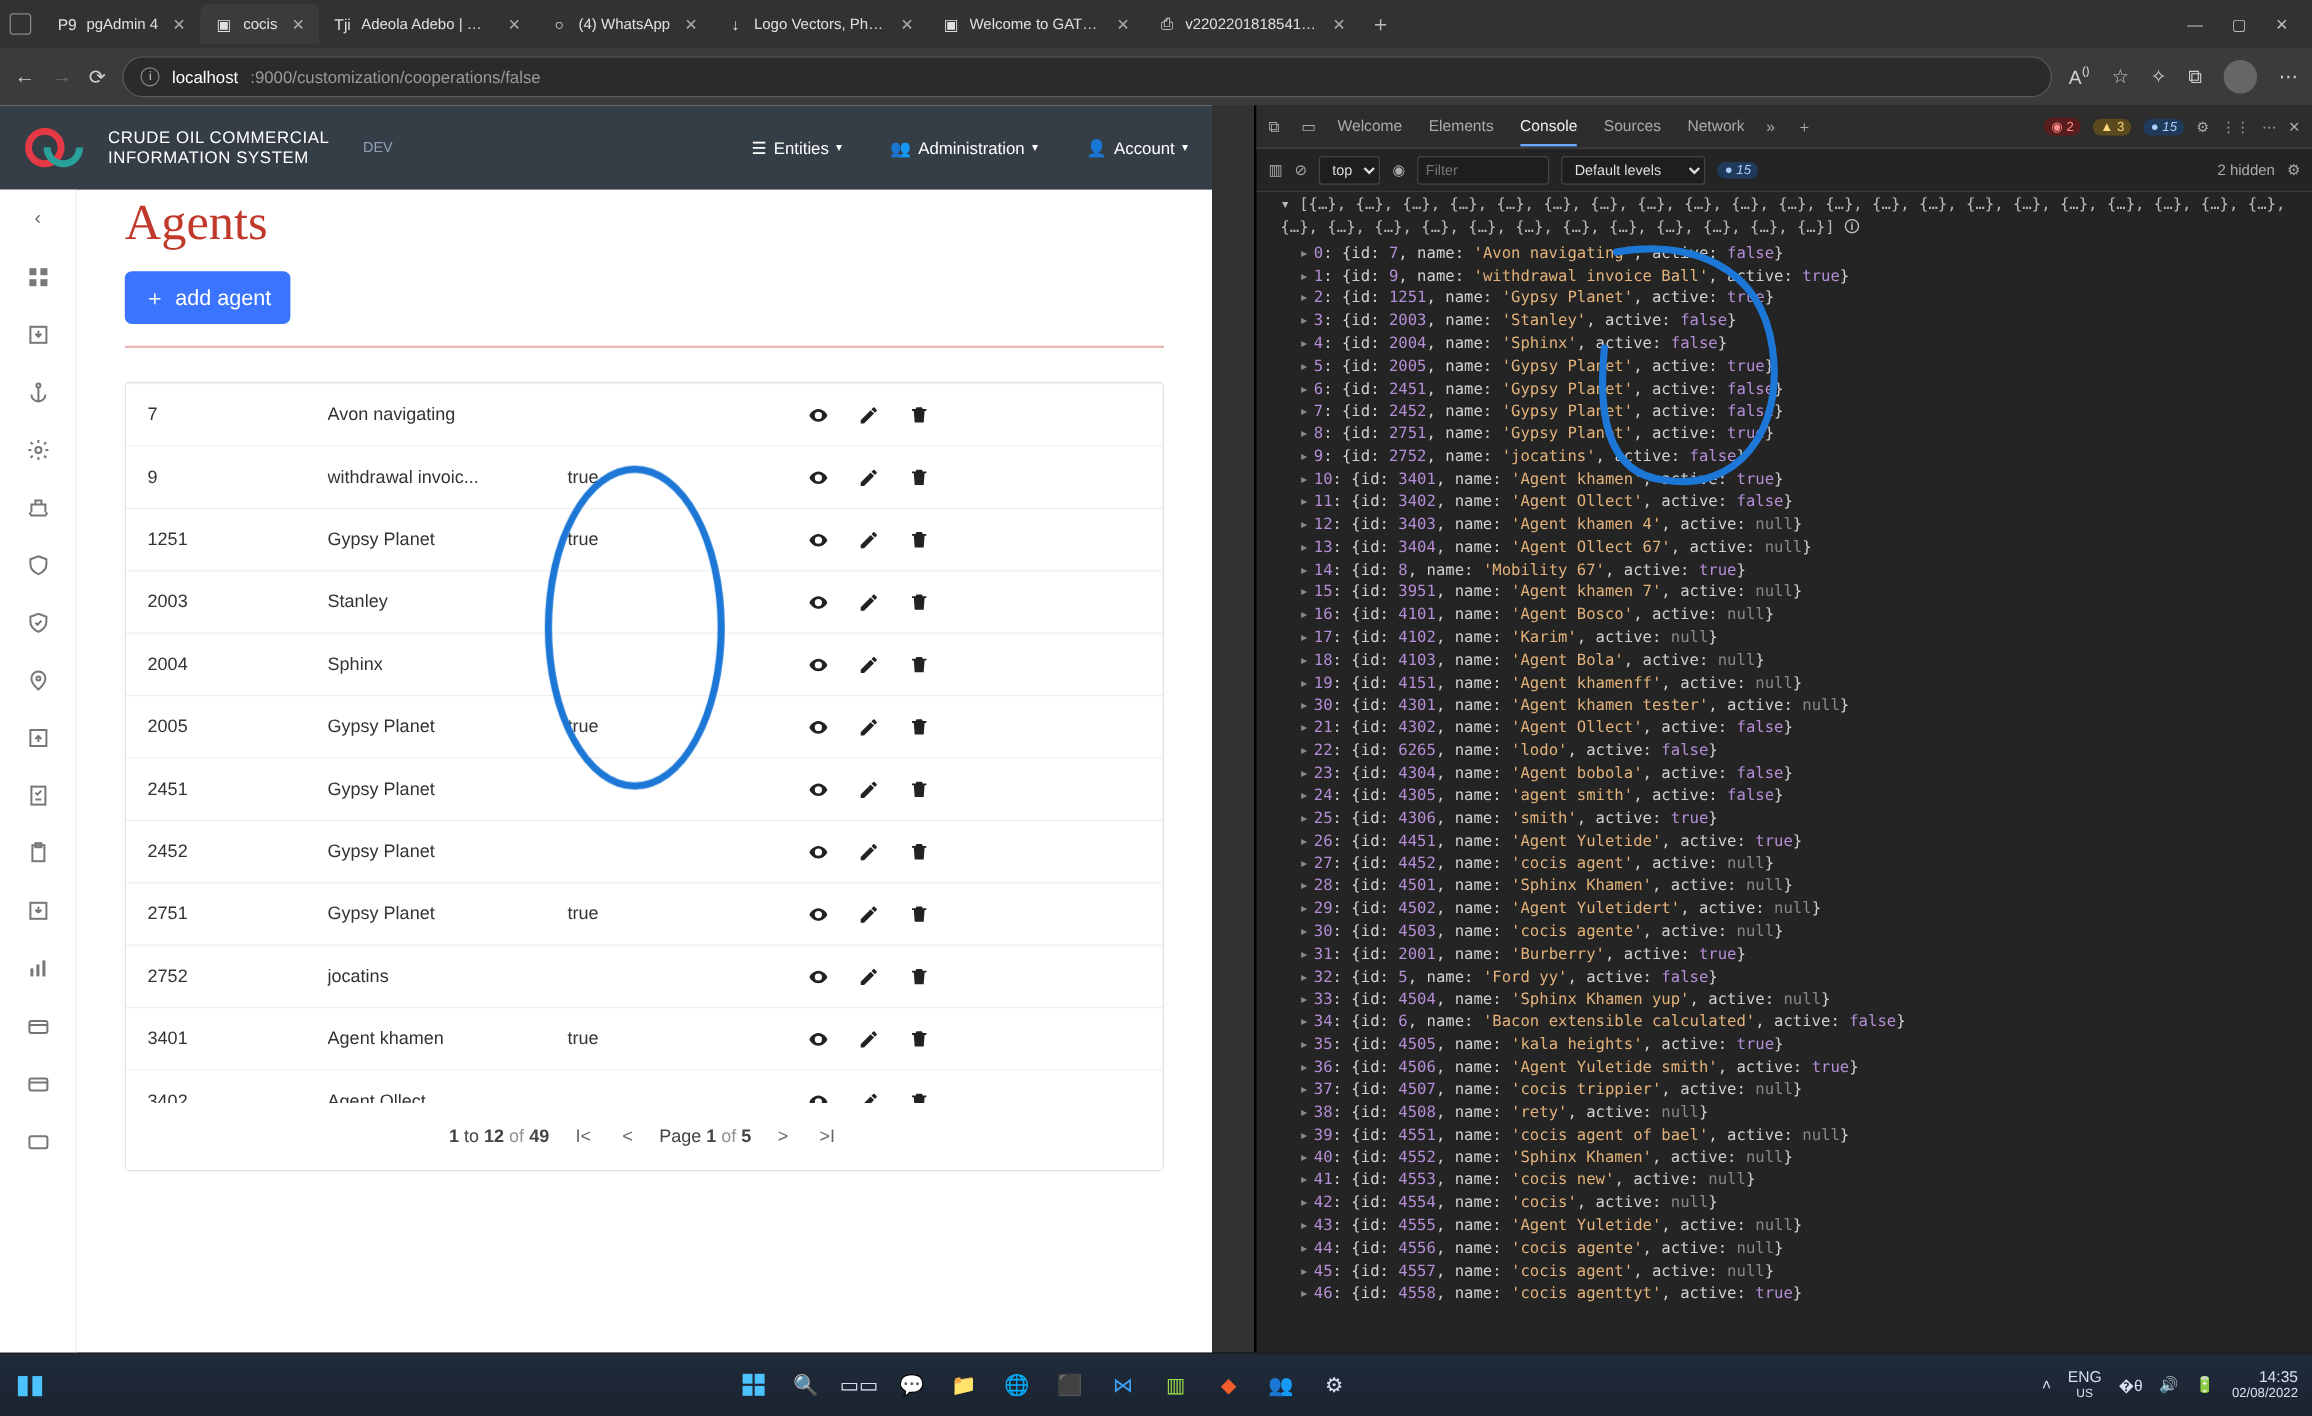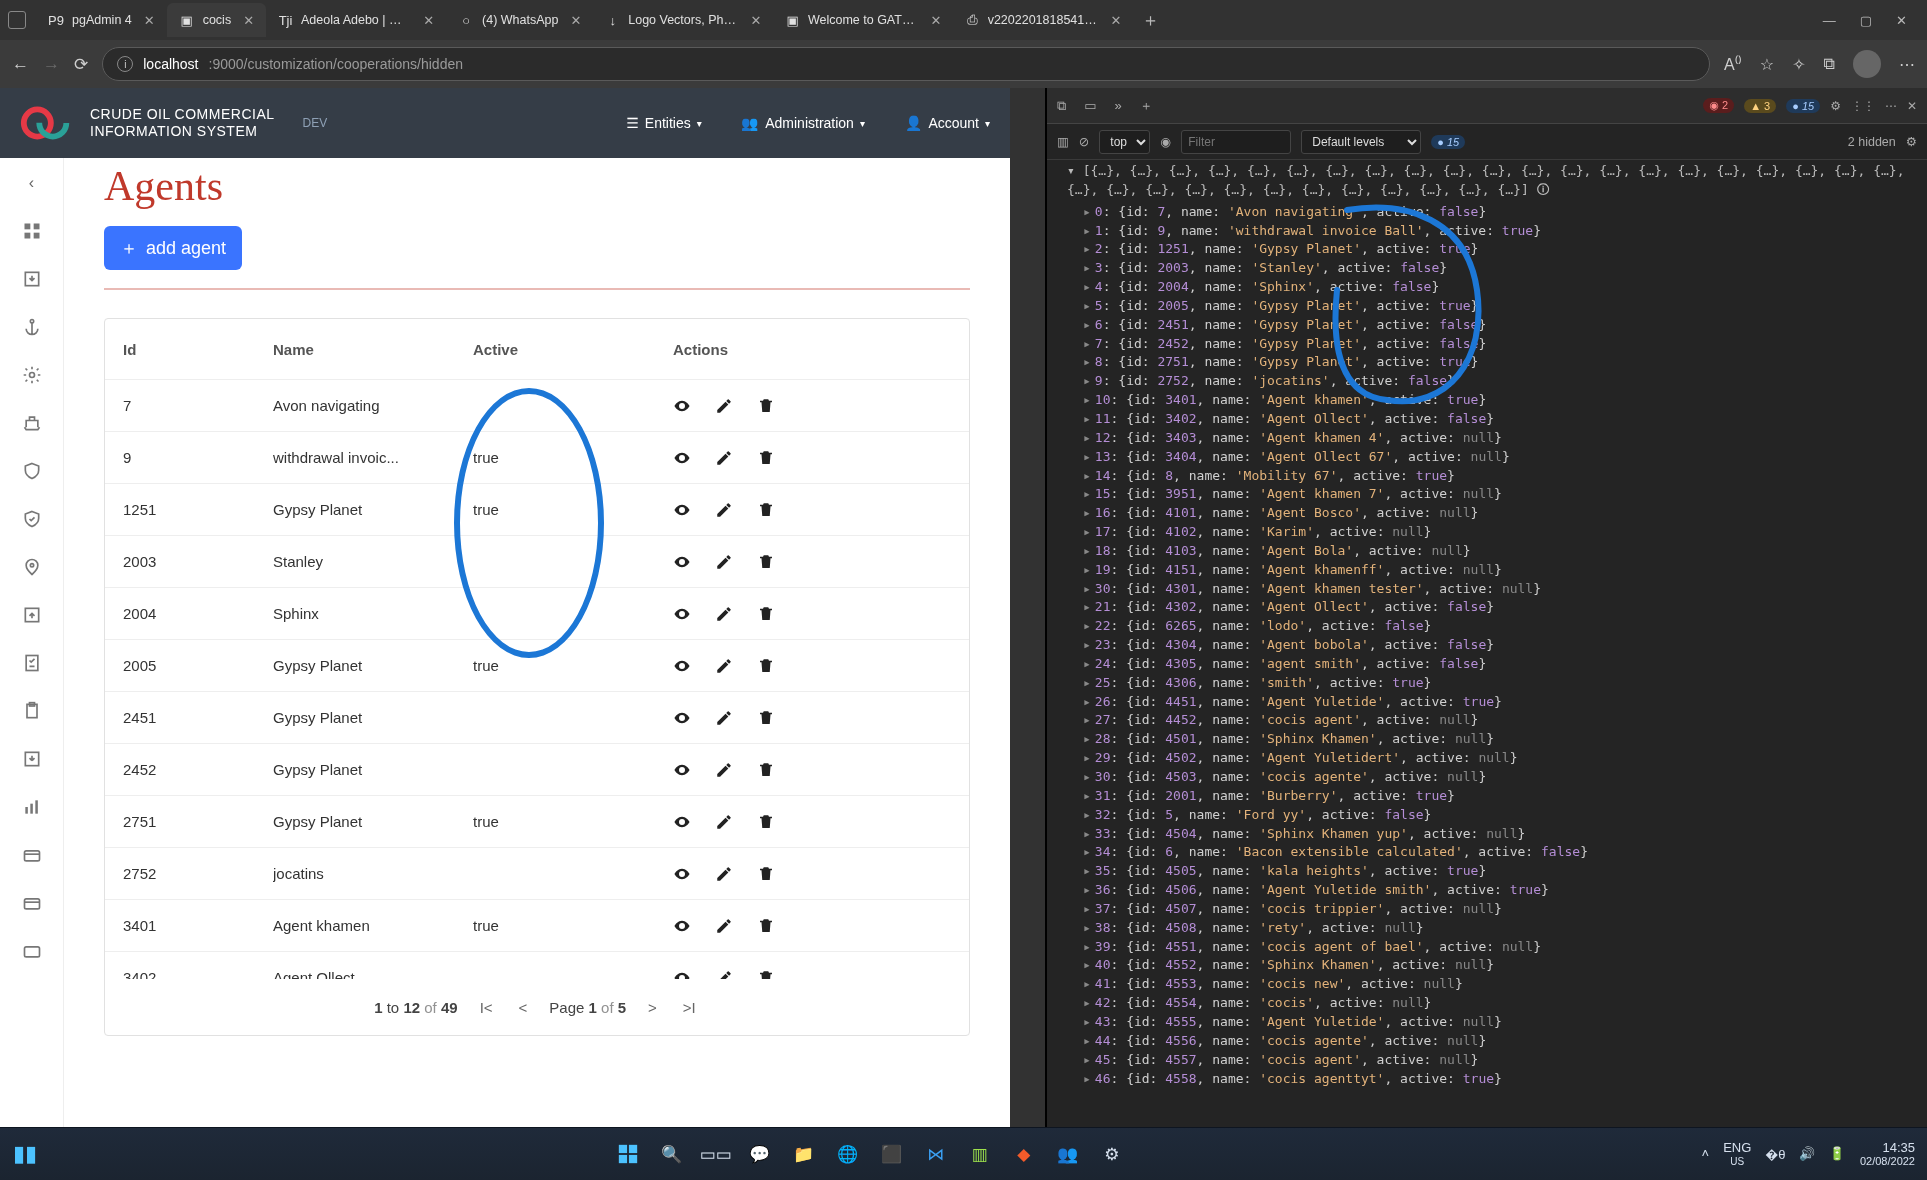--- a/index.html
+++ b/index.html
@@ -140,7 +140,7 @@
   <div class="url-field">
     <span style="border:1px solid #888;border-radius:50%;width:16px;height:16px;display:flex;align-items:center;justify-content:center;font-size:10px;">i</span>
     <span class="url-host">localhost</span>
-      <span class="url-rest">:9000/customization/cooperations/hidden</span>
+      <span class="url-rest">:9000/customization/cooperations/false</span>
   </div>
   <div class="addr-right">
     <span>A⁽⁾</span>

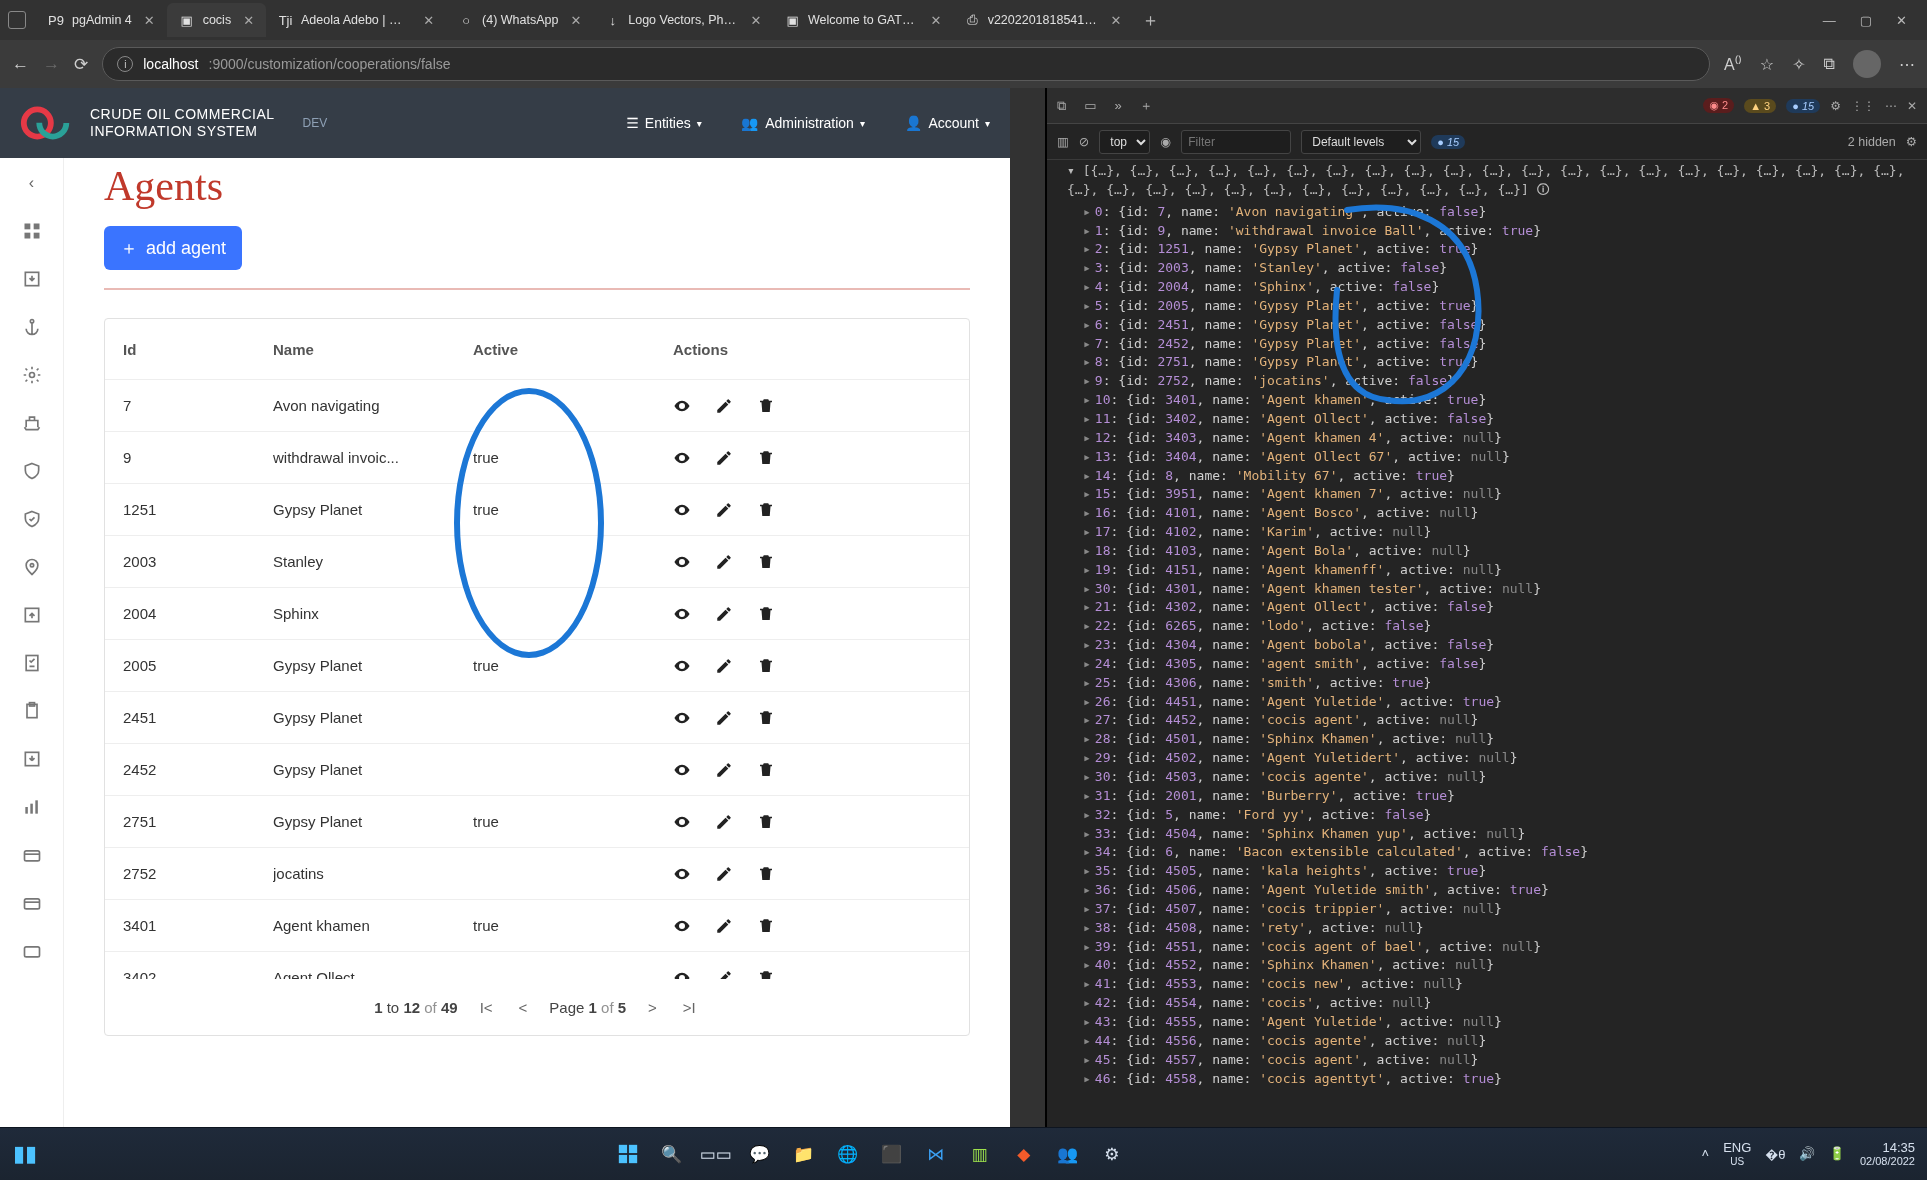--- a/index.html
+++ b/index.html
@@ -513,6 +513,13 @@
     <div class="dt-tabs">
       <span style="color:#aaa;">⧉</span>
       <span style="color:#aaa;">▭</span>
+      <div id="dt-tabs-list" style="display:flex; gap:22px;">
+          <span class="dtab">Welcome</span>
+          <span class="dtab">Elements</span>
+          <span class="dtab active">Console</span>
+          <span class="dtab">Sources</span>
+          <span class="dtab">Network</span>
+        </div>
       <span style="color:#aaa;">»</span>
       <span style="color:#aaa;">＋</span>
       <div class="badges">

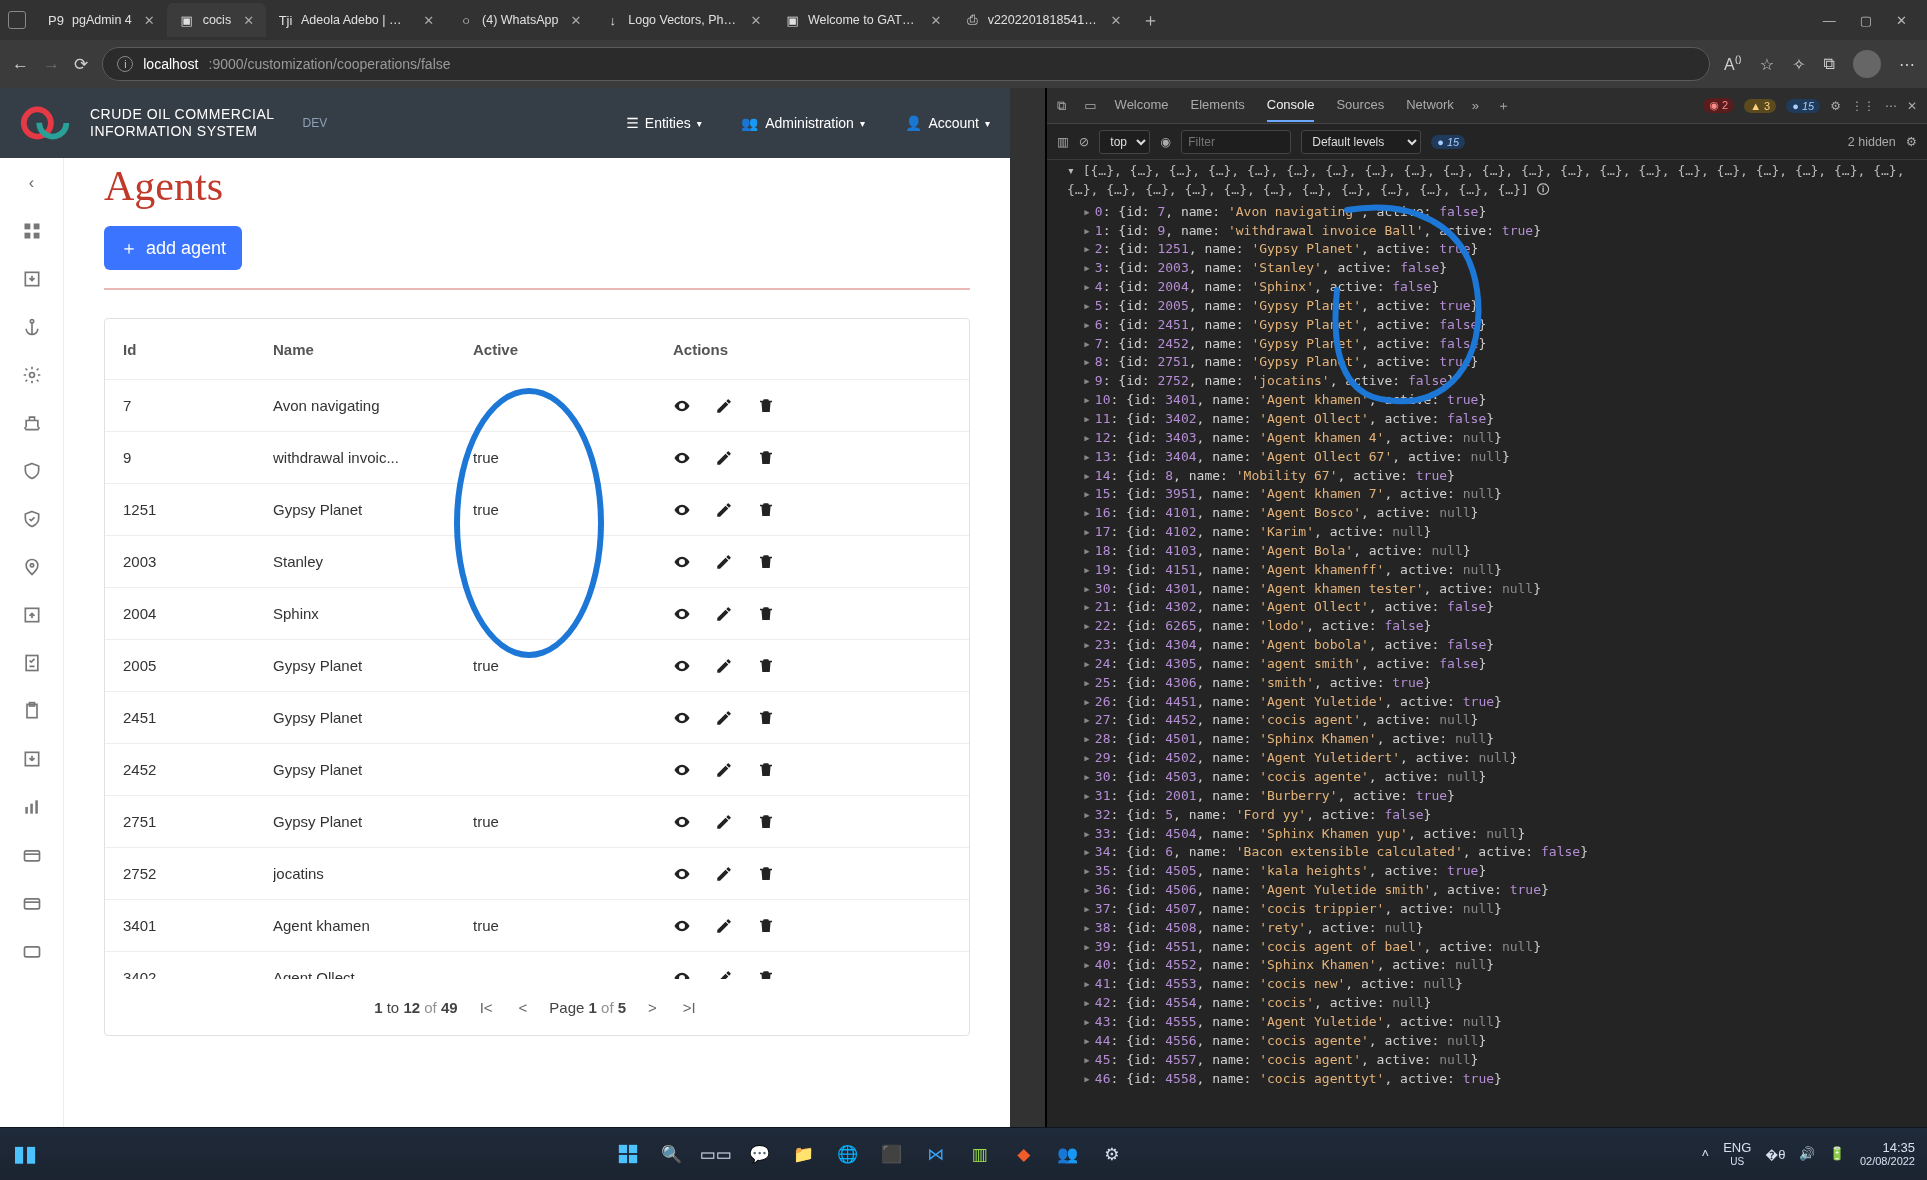--- a/index.html
+++ b/index.html
@@ -294,12 +294,6 @@
         <div class="hr-red"></div>
 
         <div class="grid">
-          <div class="grid-header">
-            <div>Id</div>
-            <div>Name</div>
-            <div>Active</div>
-            <div>Actions</div>
-          </div>
           <div class="grid-body" id="grid-body">
               <div class="grid-row">
     <div>7</div>

